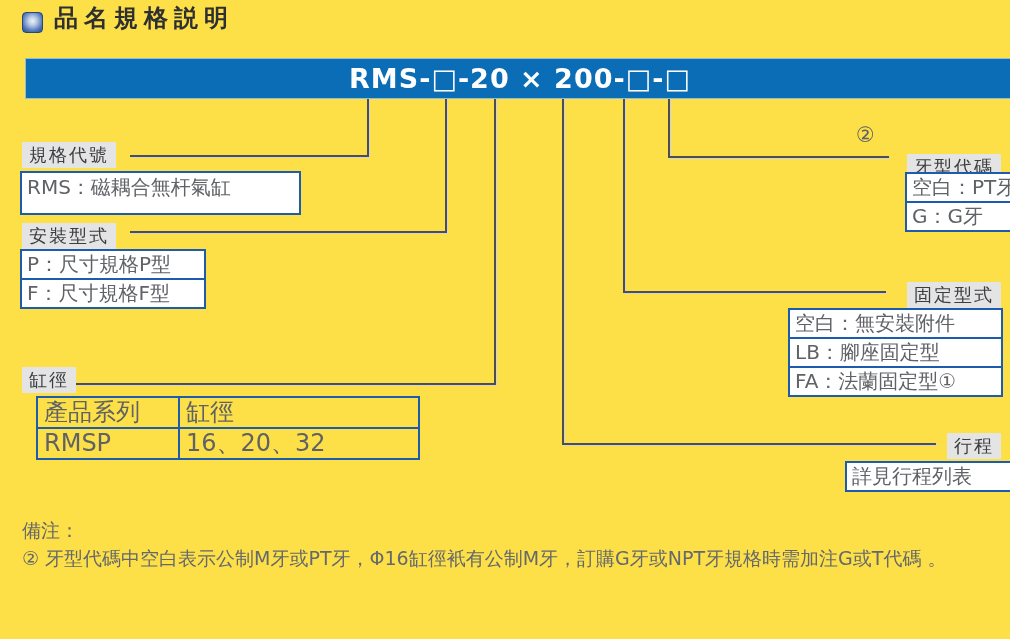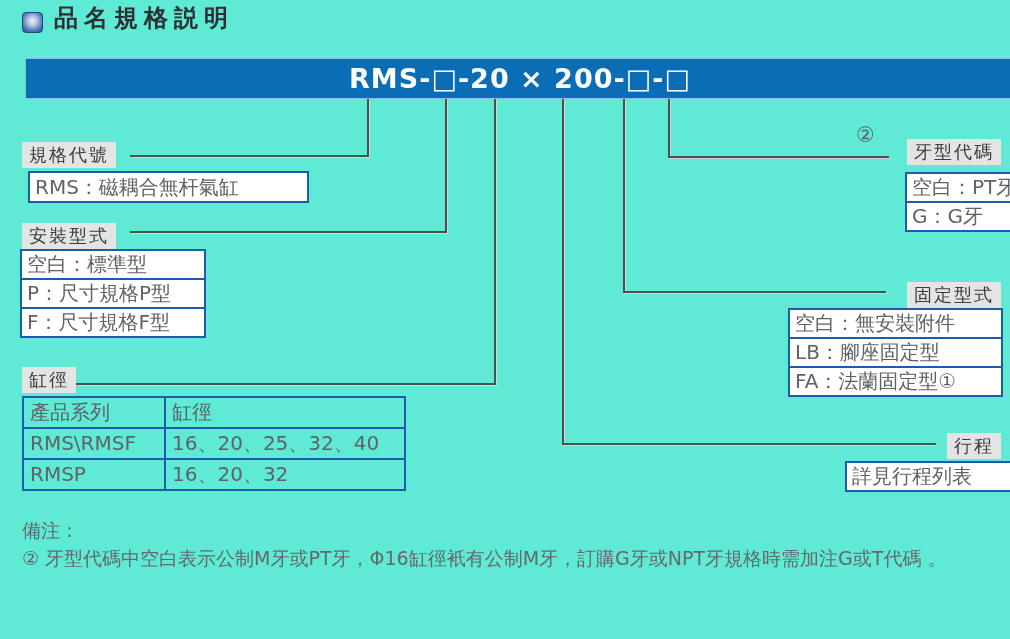--- a/index.html
+++ b/index.html
@@ -4,7 +4,7 @@
 <style>
   html,body{margin:0;padding:0;background:#ffffff;}
   #page{
-    position:relative;width:1010px;height:639px;background:#5eead4;overflow:hidden;
+    position:relative;width:1010px;height:639px;background:#fde047;overflow:hidden;
     font-family:"DejaVu Sans",sans-serif;
   }
   

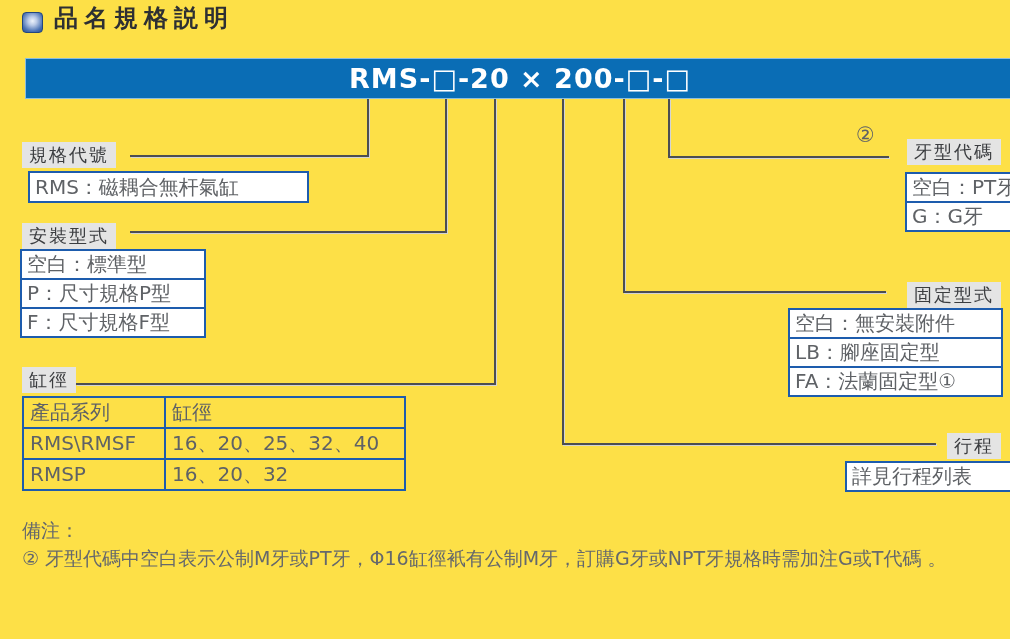--- a/index.html
+++ b/index.html
@@ -122,7 +122,7 @@
     </table>
 
   <div id="mark2">②</div>
-  <div class="lbl" style="right:9px;top:139px;">牙型代碼</div>
+  <div class="lbl" style="right:9px;top:154px;">牙型代碼</div>
   <div class="stack" style="left:869px;top:172px;width:121px;margin-left:36px;">
     <div class="row">空白：PT牙</div>
     <div class="row">G：G牙</div>

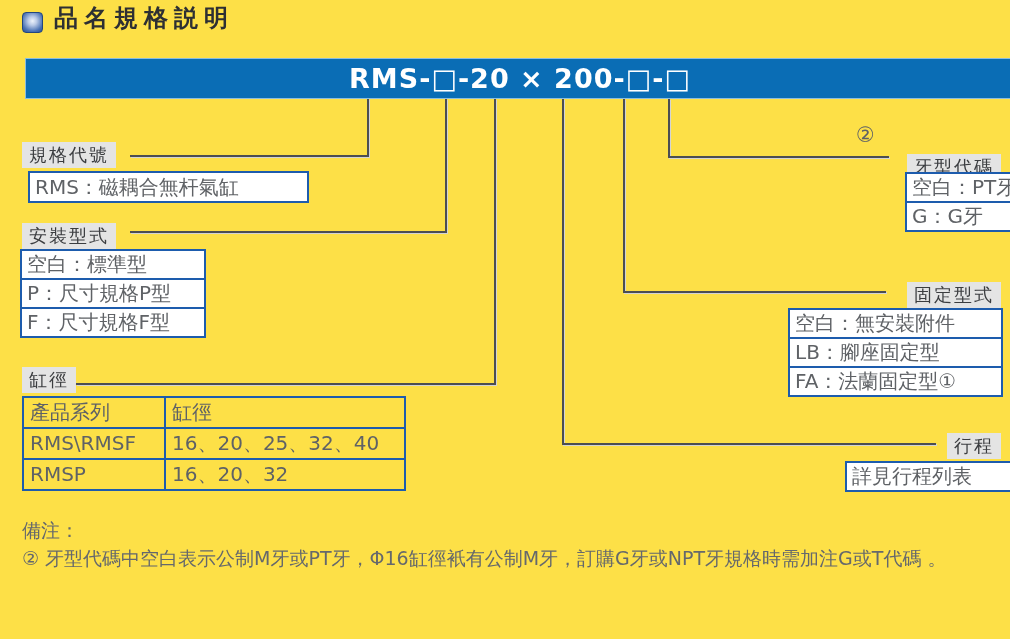--- a/index.html
+++ b/index.html
@@ -94,7 +94,7 @@
   <div class="hline" style="left:668px;top:156px;width:221px;"></div>
 
   <div class="lbl" style="left:22px;top:142px;">規格代號</div>
-  <div class="box" style="left:28px;top:171px;width:281px;height:32px;">RMS：磁耦合無杆氣缸</div>
+  <div class="box" style="left:20px;top:171px;width:281px;height:44px;">RMS：磁耦合無杆氣缸</div>
 
   <div class="lbl" style="left:22px;top:223px;text-align:center;">安裝型式</div>
   <div class="stack" style="left:20px;top:249px;width:186px;">

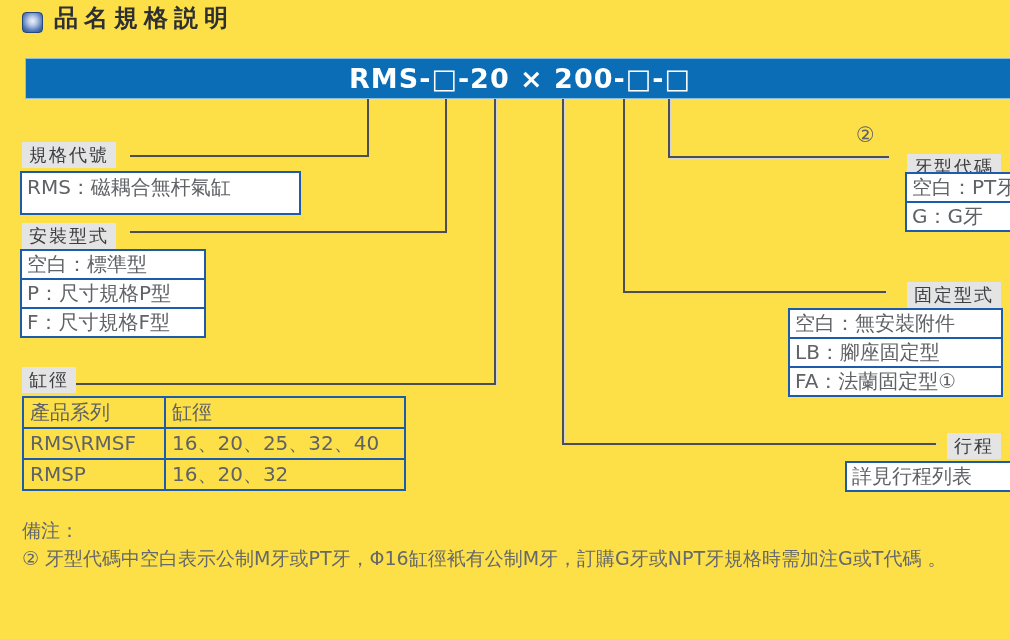--- a/index.html
+++ b/index.html
@@ -98,7 +98,6 @@
 
   <div class="lbl" style="left:22px;top:223px;text-align:center;">安裝型式</div>
   <div class="stack" style="left:20px;top:249px;width:186px;">
-    <div class="row">空白：標準型</div>
     <div class="row">P：尺寸規格P型</div>
     <div class="row">F：尺寸規格F型</div>
   </div>

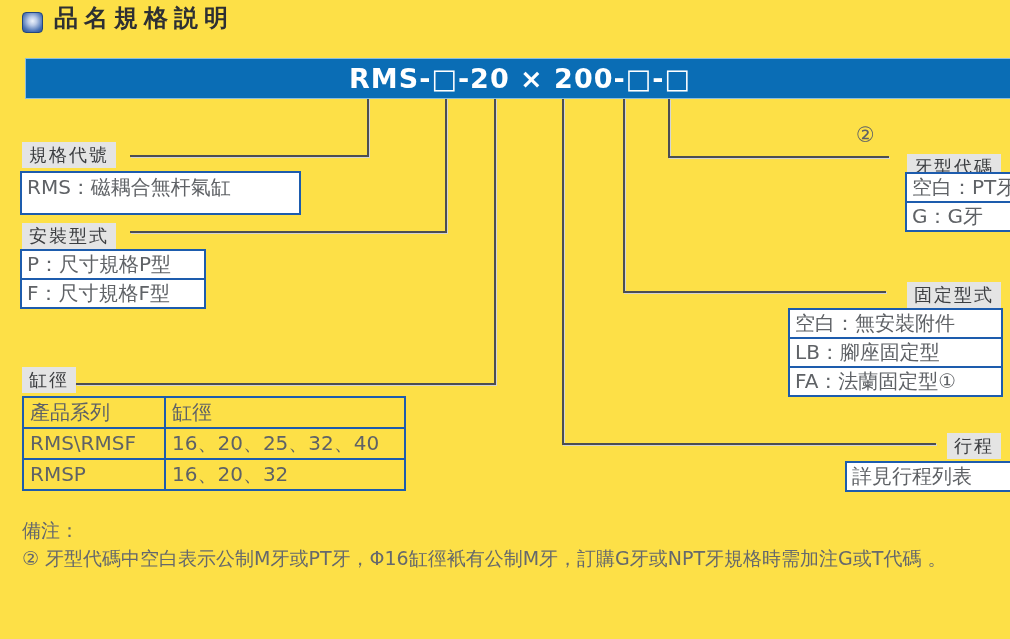--- a/index.html
+++ b/index.html
@@ -49,8 +49,8 @@
   .stack .row:first-child{margin-top:0;}
   
   #bore-table{
-    position:absolute;left:22px;top:396px;border-collapse:collapse;
-    font-size:20px;color:#5f6266;
+    position:absolute;left:36px;top:396px;border-collapse:collapse;
+    font-size:24px;color:#5f6266;
   }
   #bore-table th,#bore-table td{
     border:2px solid #1d5cad;font-weight:400;text-align:left;padding:0 6px;

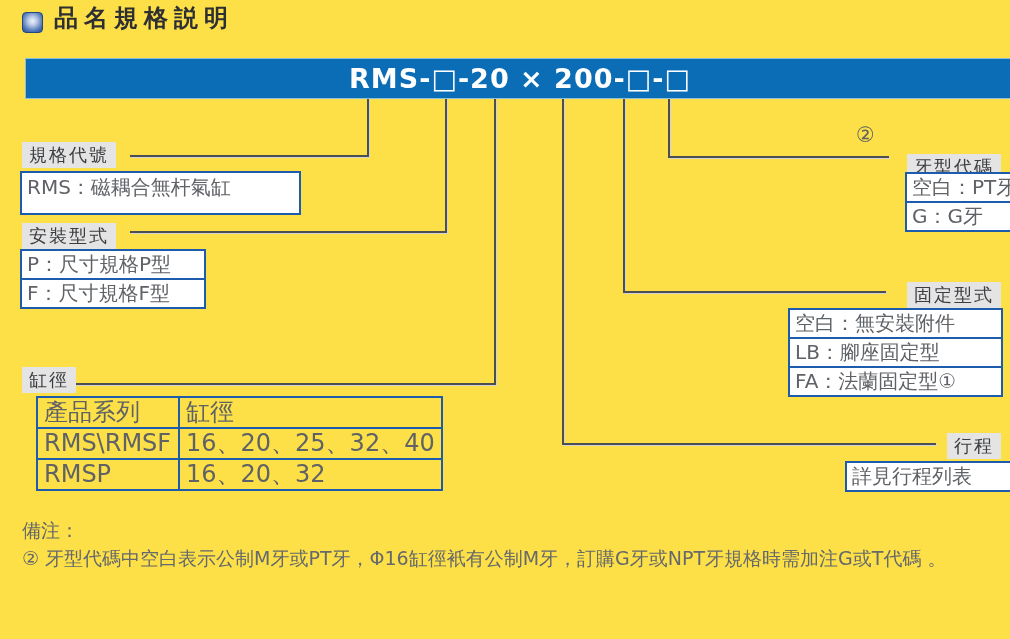--- a/index.html
+++ b/index.html
@@ -110,10 +110,6 @@
       <th class="col2">缸徑</th>
     </tr>
     <tr>
-      <td>RMS\RMSF</td>
-      <td>16、20、25、32、40</td>
-    </tr>
-    <tr>
       <td>RMSP</td>
       <td>16、20、32</td>
     </tr>

